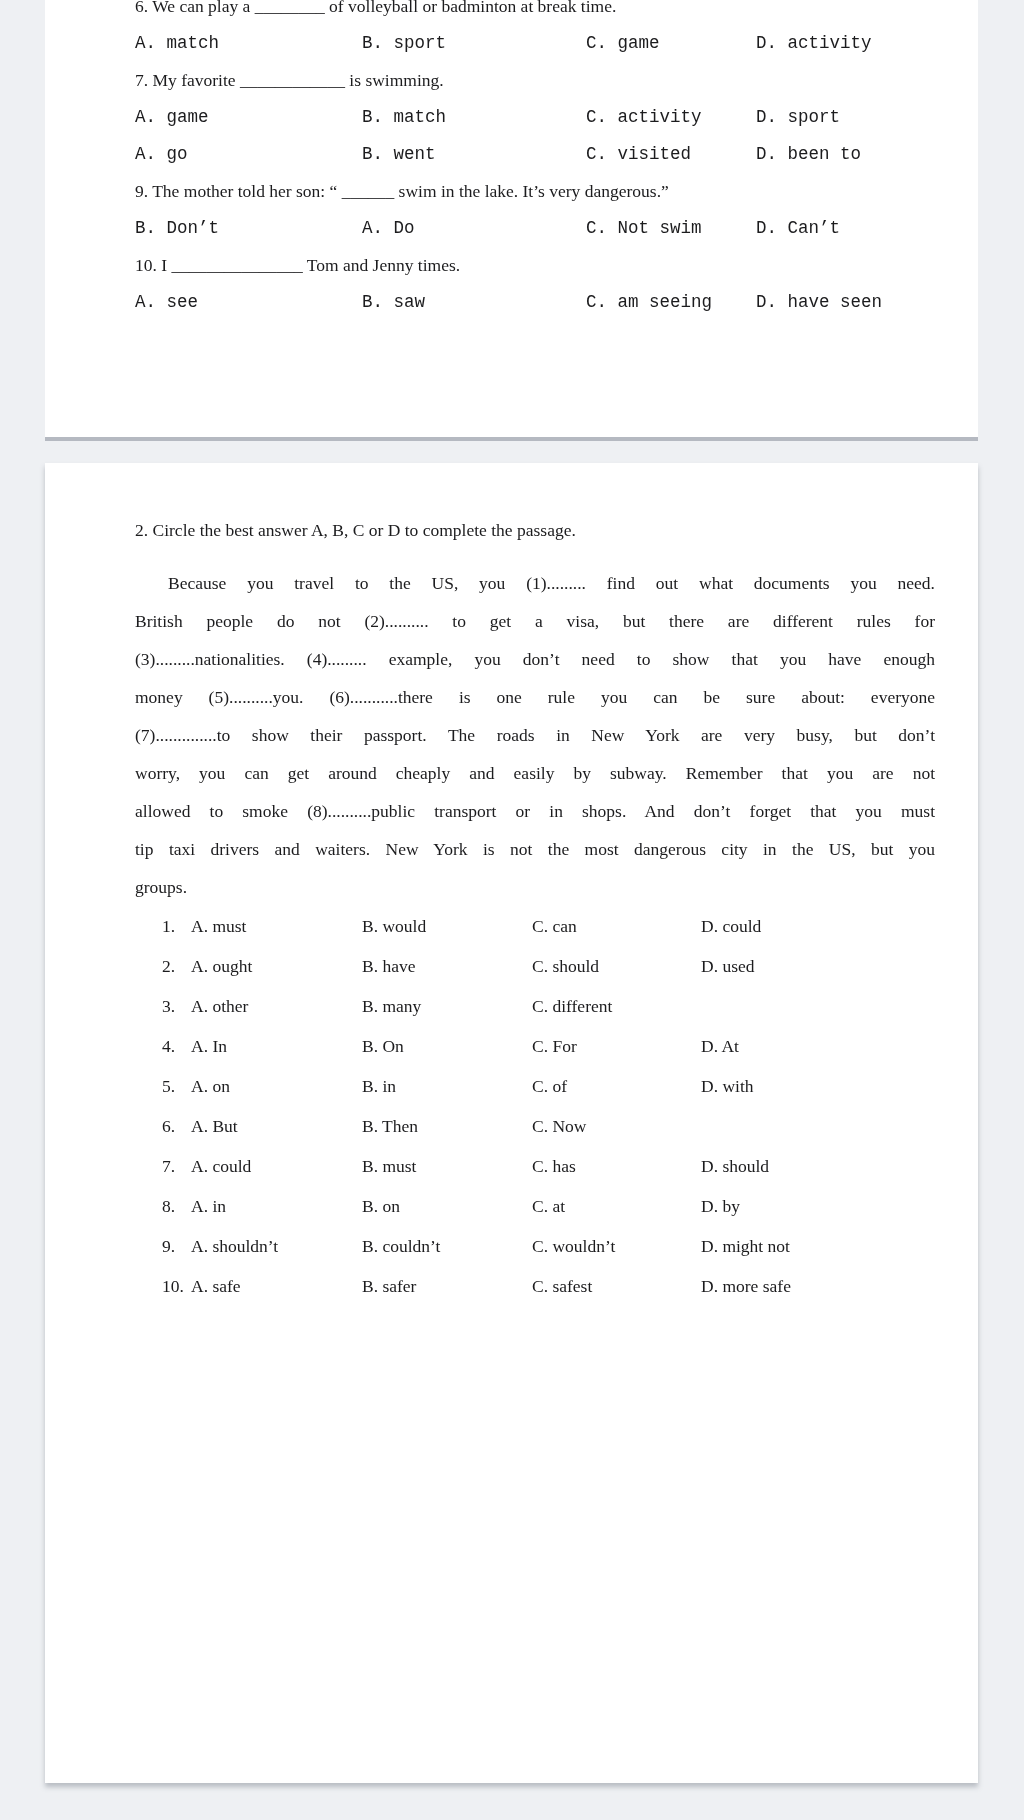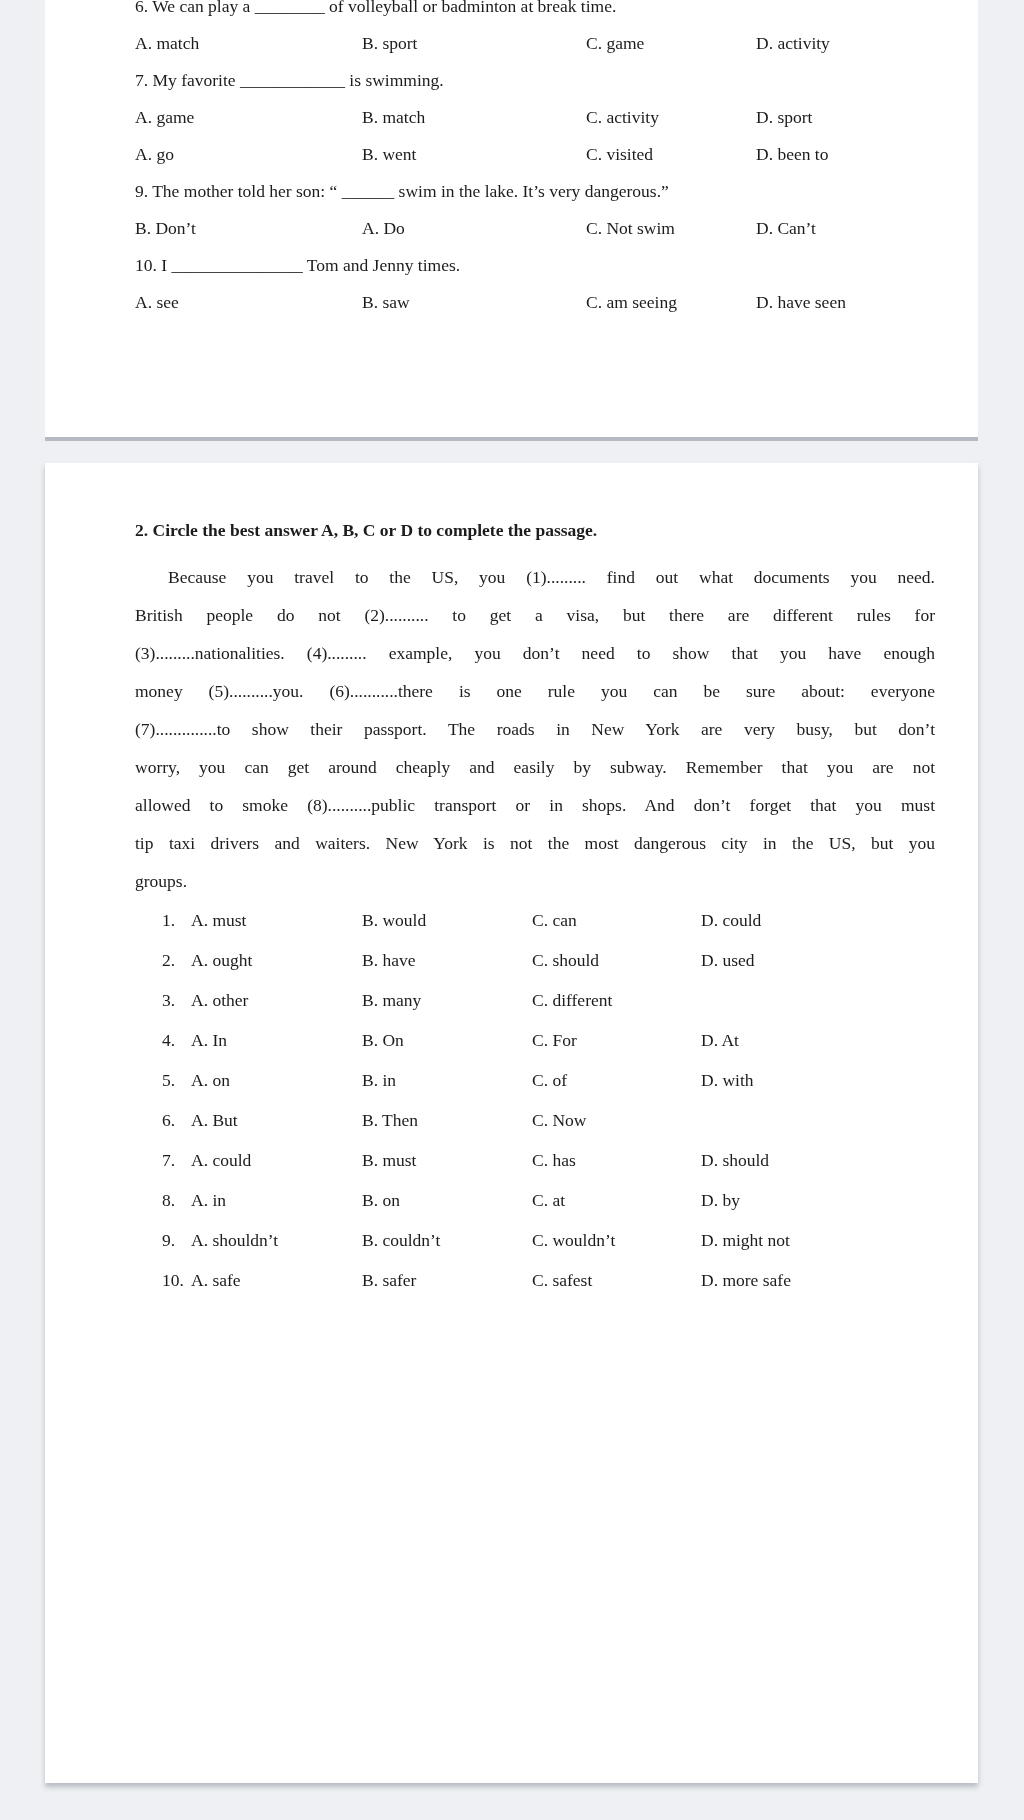--- a/index.html
+++ b/index.html
@@ -49,6 +49,7 @@
     display: grid;
     grid-template-columns: 227px 224px 170px 1fr;
     white-space: nowrap;
+    font-family: Liberation Mono, monospace;
   }
   .p2-content {
     padding: 55px 38px 0 90px;

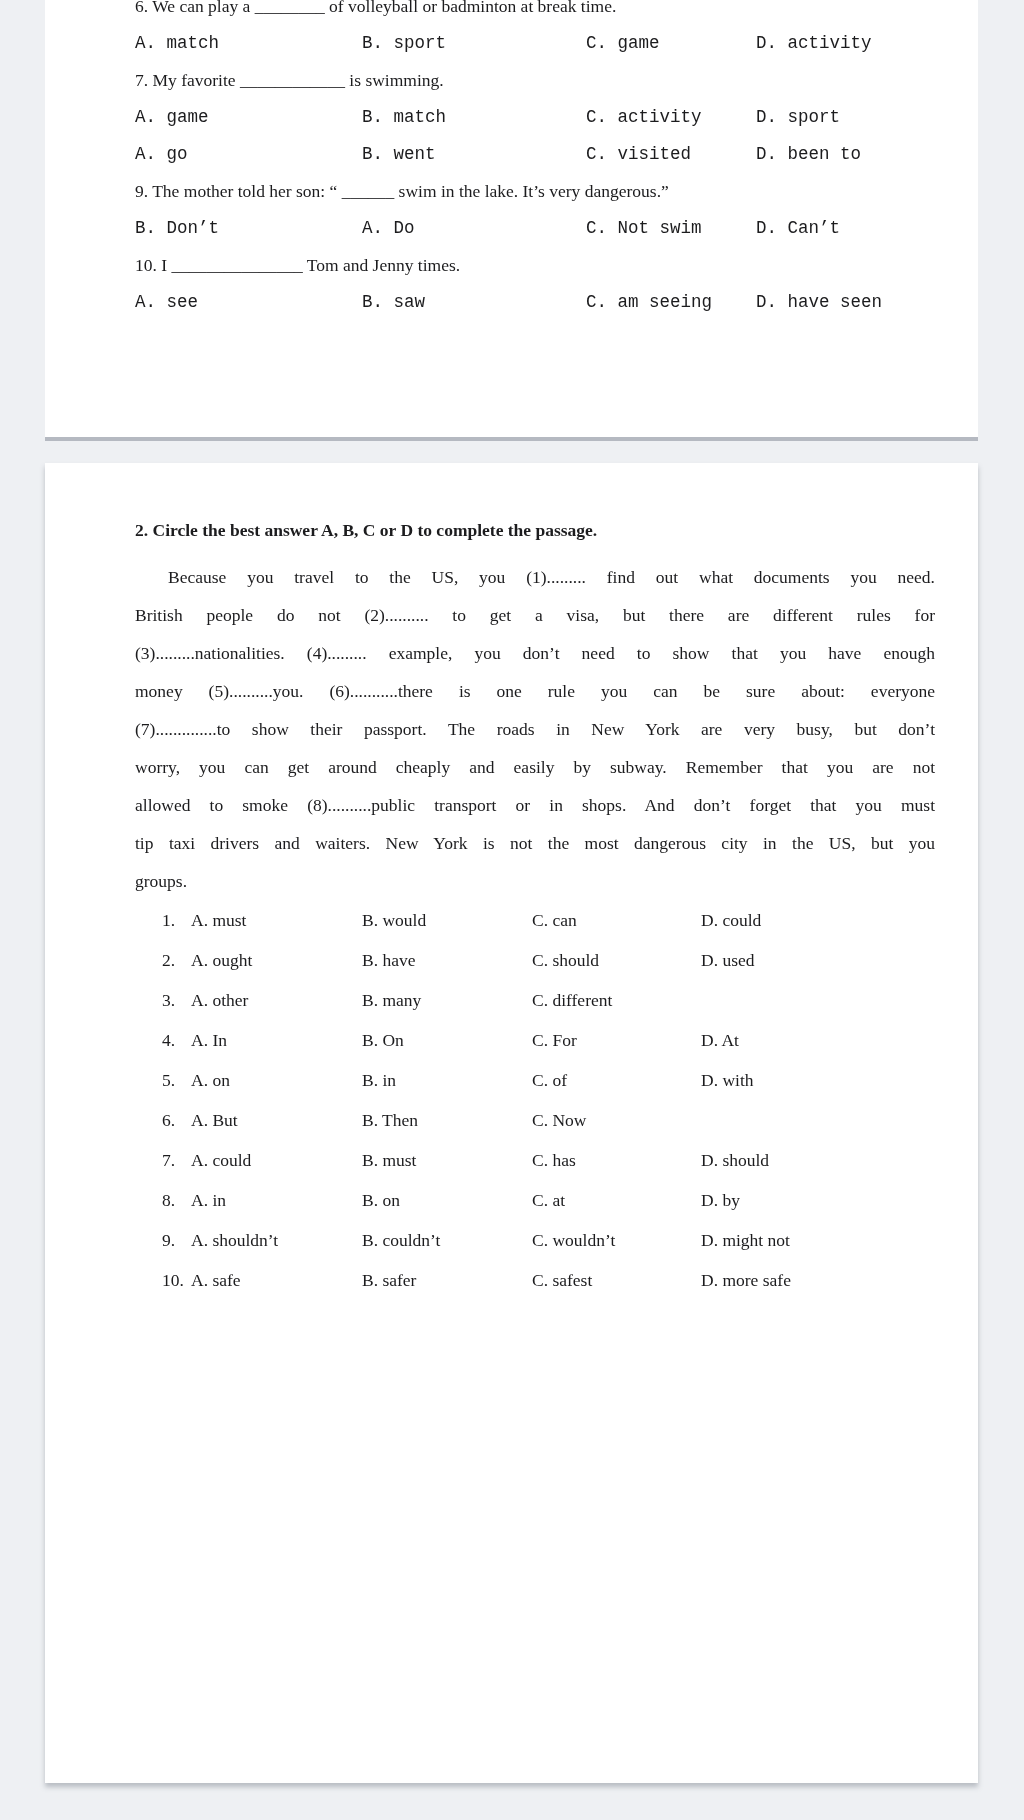--- a/index.html
+++ b/index.html
@@ -56,10 +56,10 @@
     font-size: 17.5px;
   }
   .heading {
-    font-weight: bold;
+    font-weight: normal;
     height: 24px;
     line-height: 24px;
-    margin-bottom: 16px;
+    margin-bottom: 22px;
   }
   .passage { width: 800px; line-height: 38px; }
   .pline { text-align: justify; text-align-last: justify; }

